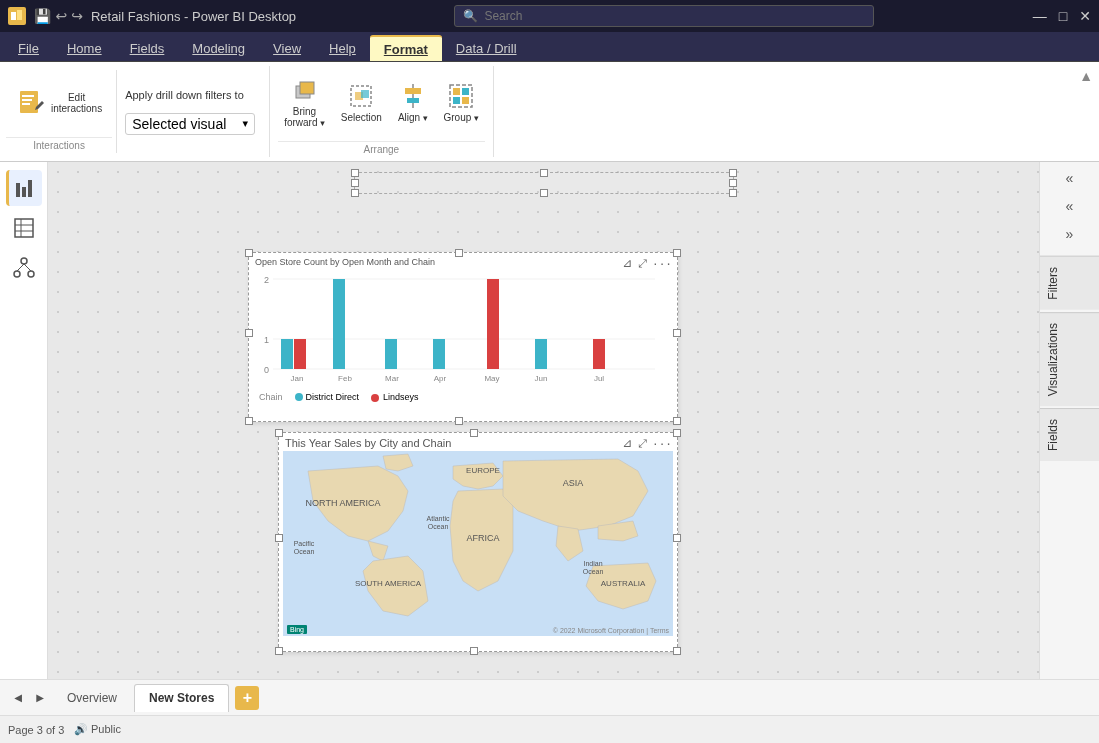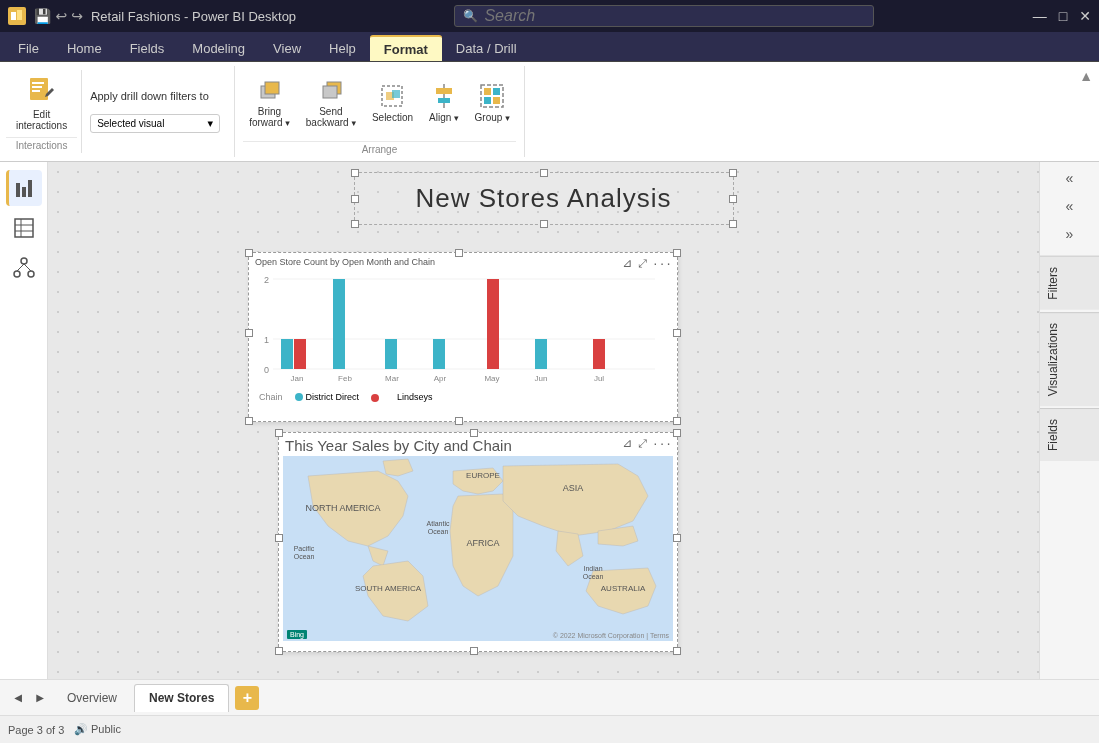--- a/index.html
+++ b/index.html
@@ -31,7 +31,7 @@
       width: 420px;
       height: 22px;
     }
-    .search-bar input { background: transparent; border: none; outline: none; color: #ccc; font-size: 16px; width: 100%; font-style: italic; }
+    .search-bar input { background: transparent; border: none; outline: none; color: #ccc; font-size: 12px; width: 100%; }
     .undo-redo { display: flex; gap: 4px; }
     .undo-btn { color: #aaa; font-size: 14px; cursor: pointer; }
 

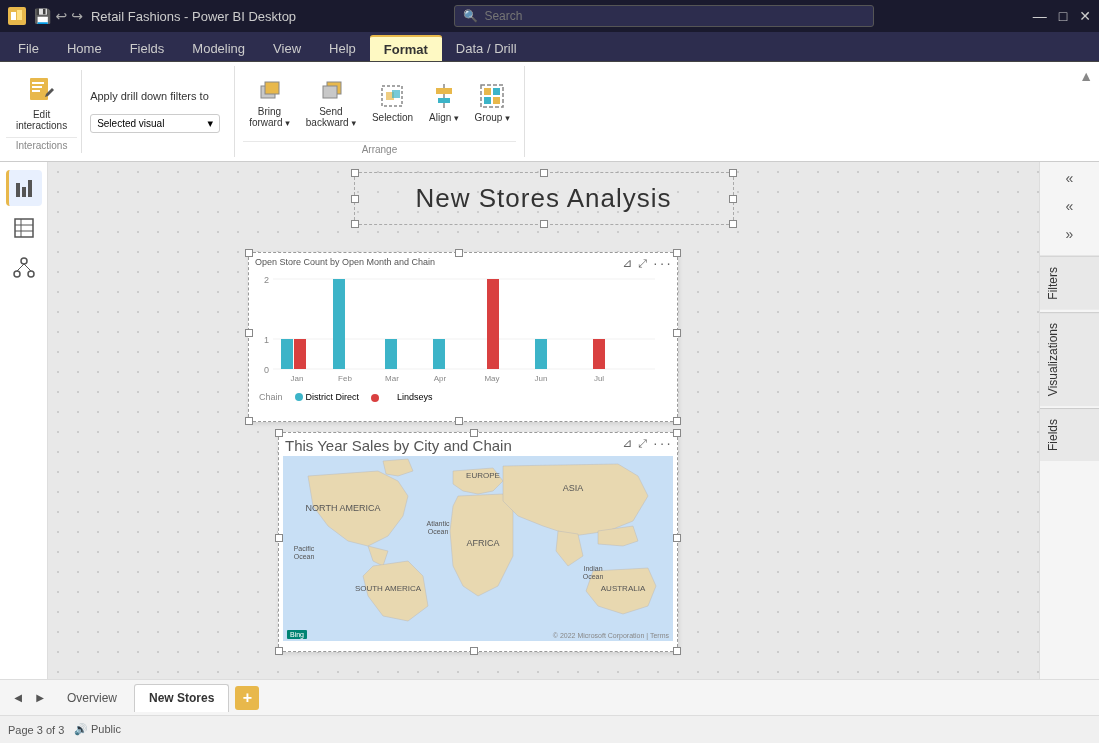--- a/index.html
+++ b/index.html
@@ -53,6 +53,7 @@
       height: 26px;
       display: flex;
       align-items: center;
+      text-decoration: underline;
     }
     .ribbon-tab.active {
       background: #fff;

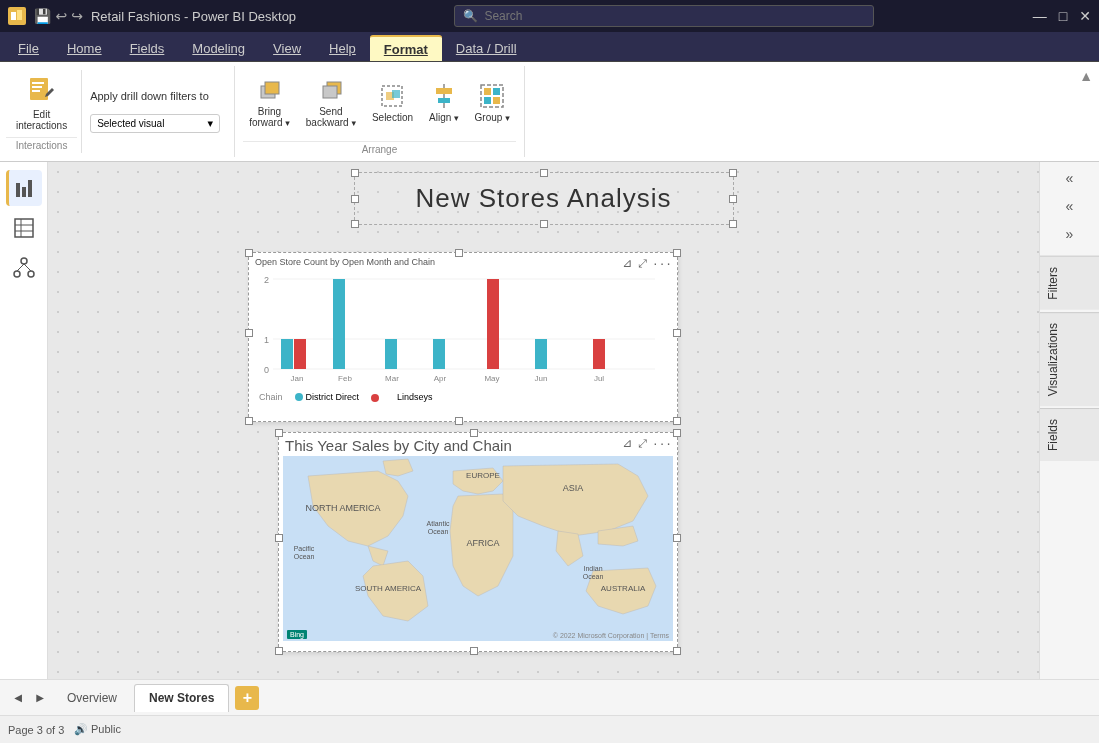--- a/index.html
+++ b/index.html
@@ -108,7 +108,7 @@
     
     .edit-interactions-btn {
       display: flex;
-      flex-direction: column;
+      flex-direction: row;
       align-items: center;
       justify-content: center;
       gap: 3px;

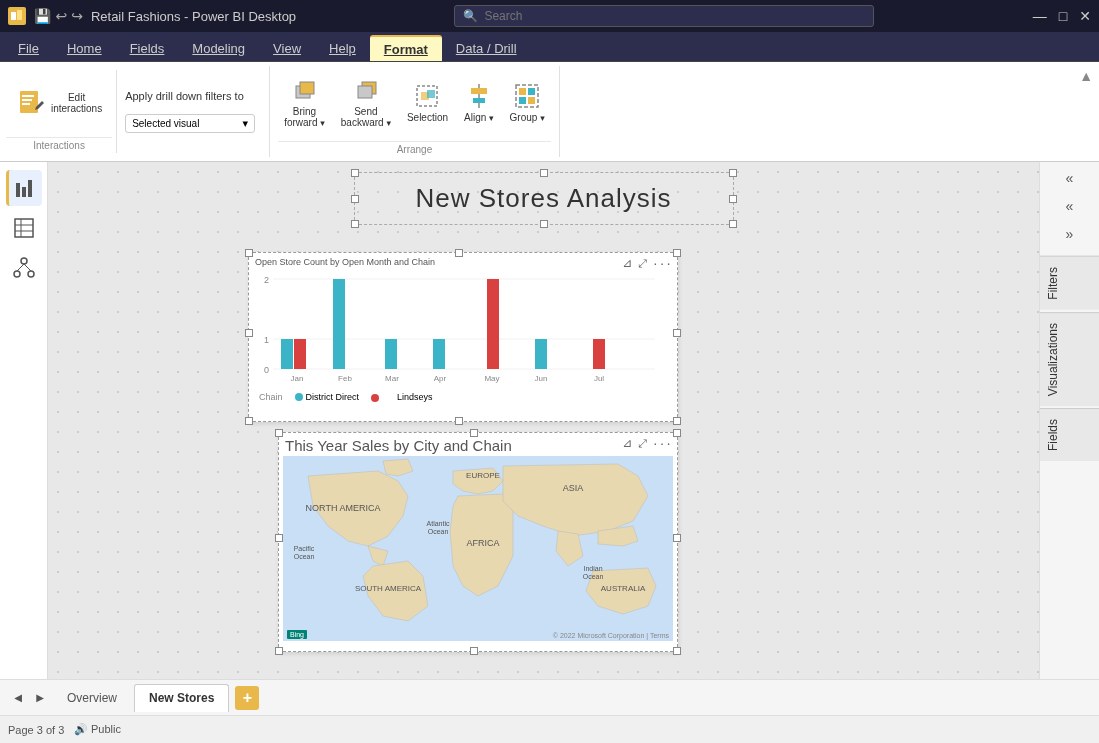--- a/index.html
+++ b/index.html
@@ -394,15 +394,6 @@
           <span class="label">Bring<br>forward <span style="font-size:9px;">▾</span></span>
         </div>
 
-        <div class="ribbon-btn">
-          <div class="icon">
-            <svg width="28" height="28" viewBox="0 0 28 28">
-              <rect x="10" y="6" width="14" height="12" fill="#e8b84b" stroke="#888" stroke-width="1"></rect>
-              <rect x="6" y="10" width="14" height="12" fill="#c8c8c8" stroke="#888" stroke-width="1"></rect>
-            </svg>
-          </div>
-          <span class="label">Send<br>backward <span style="font-size:9px;">▾</span></span>
-        </div>
 
         <div class="ribbon-btn">
           <div class="icon">

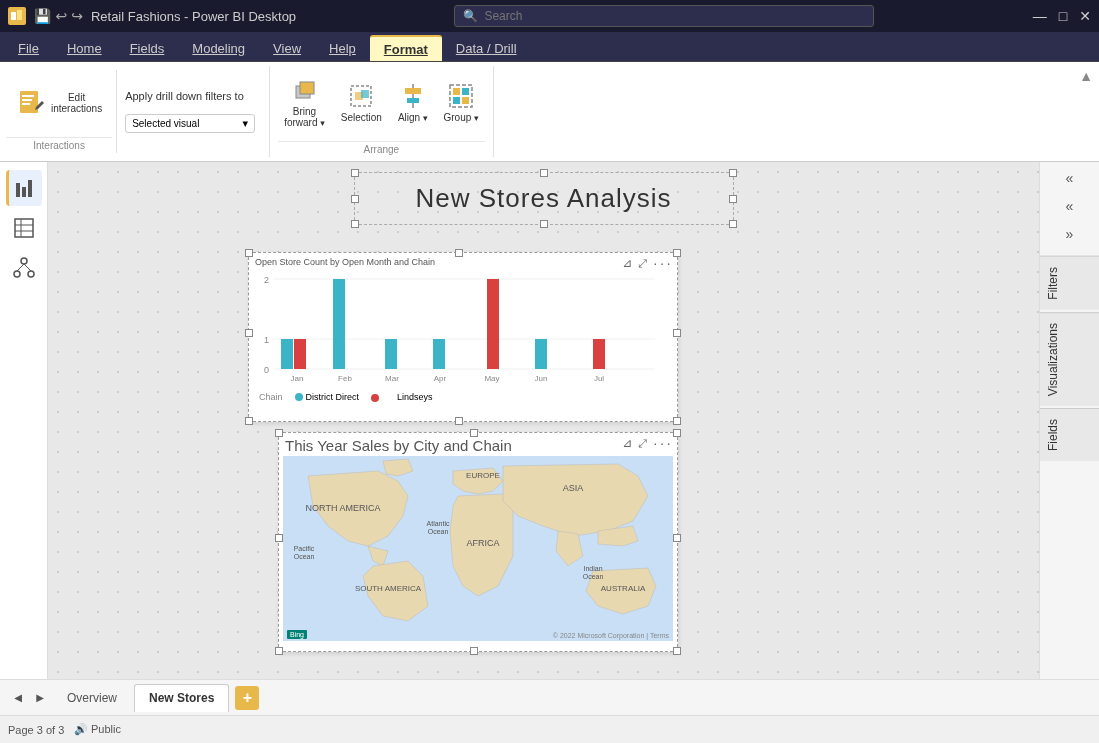--- a/index.html
+++ b/index.html
@@ -375,7 +375,7 @@
       <div style="display:flex; flex-direction:column; justify-content:center; gap:12px; padding: 4px 8px; border-left: 1px solid #e0e0e0; margin-left: 4px; height:100%;">
         <div style="font-size:11px; color:#333;">Apply drill down filters to</div>
         <div class="dropdown-select">
-          <span style="flex:1; font-size:10px;">Selected visual</span>
+          <span style="flex:1; font-size:14px;">Selected visual</span>
           <span>▾</span>
         </div>
       </div>

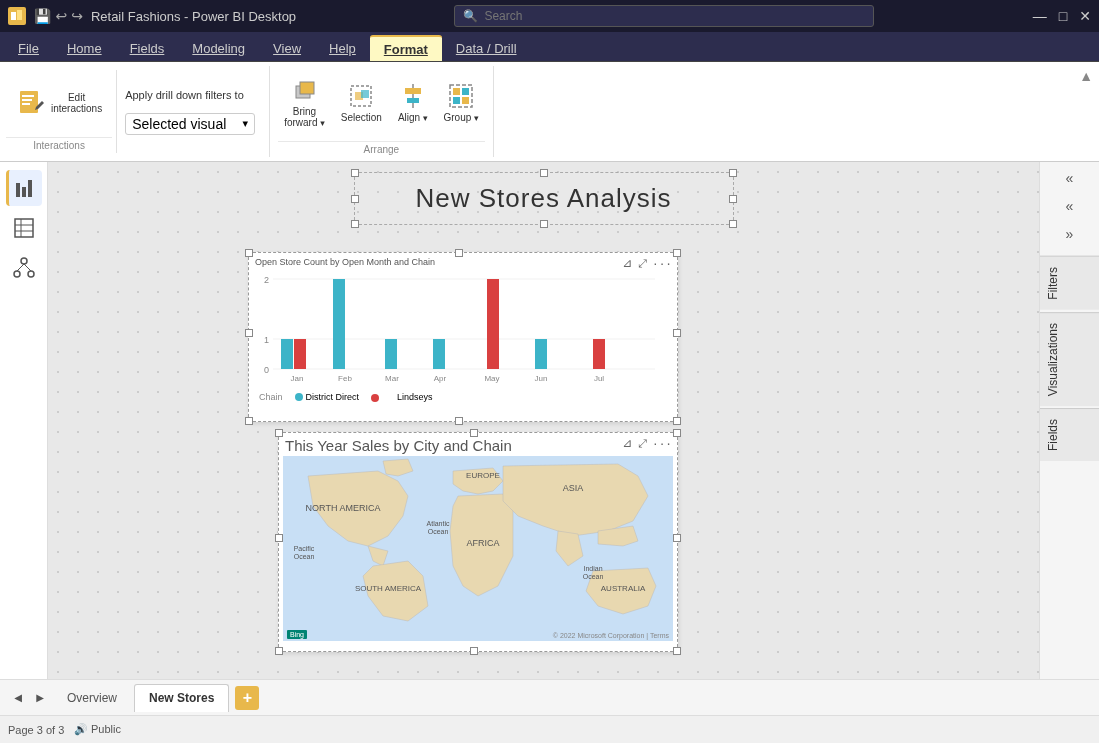--- a/index.html
+++ b/index.html
@@ -472,7 +472,6 @@
 
     <div style="position:absolute; top:10px; left:50%; transform:translateX(-50%); width:380px;">
       <div style="border: 1.5px dashed #aaa; padding: 10px 20px; text-align:center; position:relative; background: rgba(255,255,255,0.05);">
-        <h1 style="font-size:26px; font-weight:300; color:#333; letter-spacing:1px;">New Stores Analysis</h1>
 
         <div class="handle tl"></div>
         <div class="handle tm"></div>

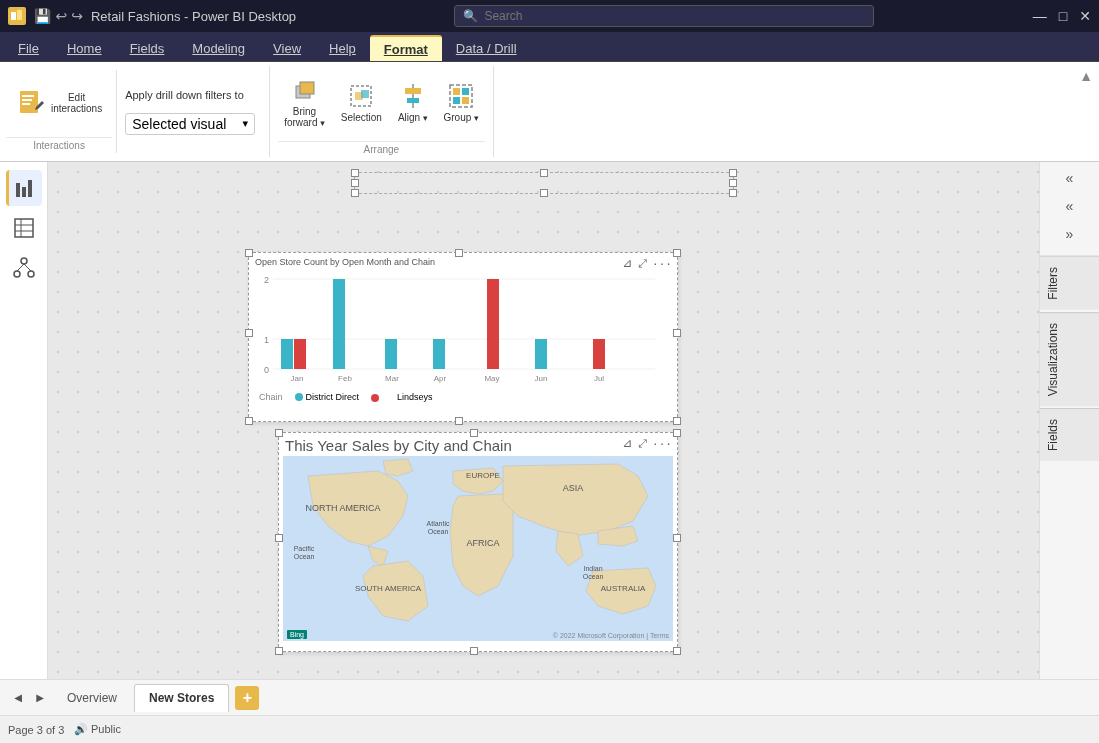--- a/index.html
+++ b/index.html
@@ -543,7 +543,7 @@
           <span style="width:8px; height:8px; background:#3cb4c8; display:inline-block; border-radius:50%;"></span>
           <span>District Direct</span>
         </span>
-        <span style="display:flex; align-items:flex-end; gap:18px;">
+        <span style="display:flex; align-items:flex-end; gap:4px;">
           <span style="width:8px; height:8px; background:#d94040; display:inline-block; border-radius:50%;"></span>
           <span>Lindseys</span>
         </span>

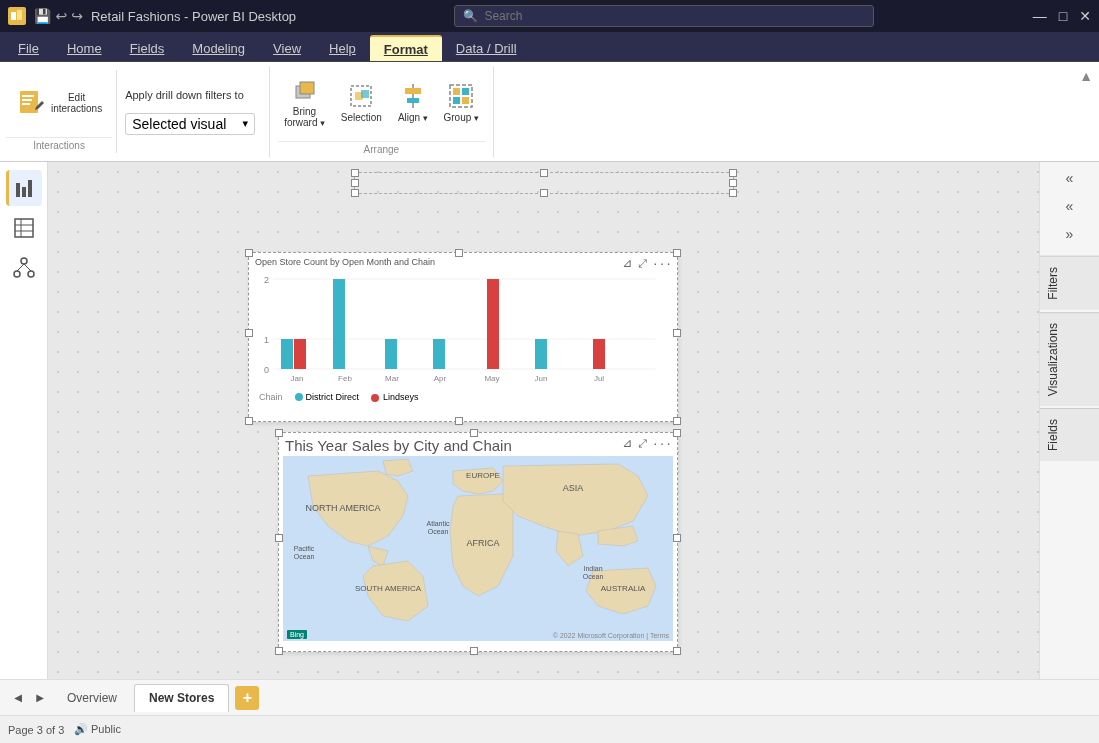--- a/index.html
+++ b/index.html
@@ -199,7 +199,7 @@
       overflow: hidden;
     }
     .map-title-text {
-      font-size: 15px;
+      font-size: 11px;
       color: #555;
       padding: 4px 6px 2px 6px;
     }

